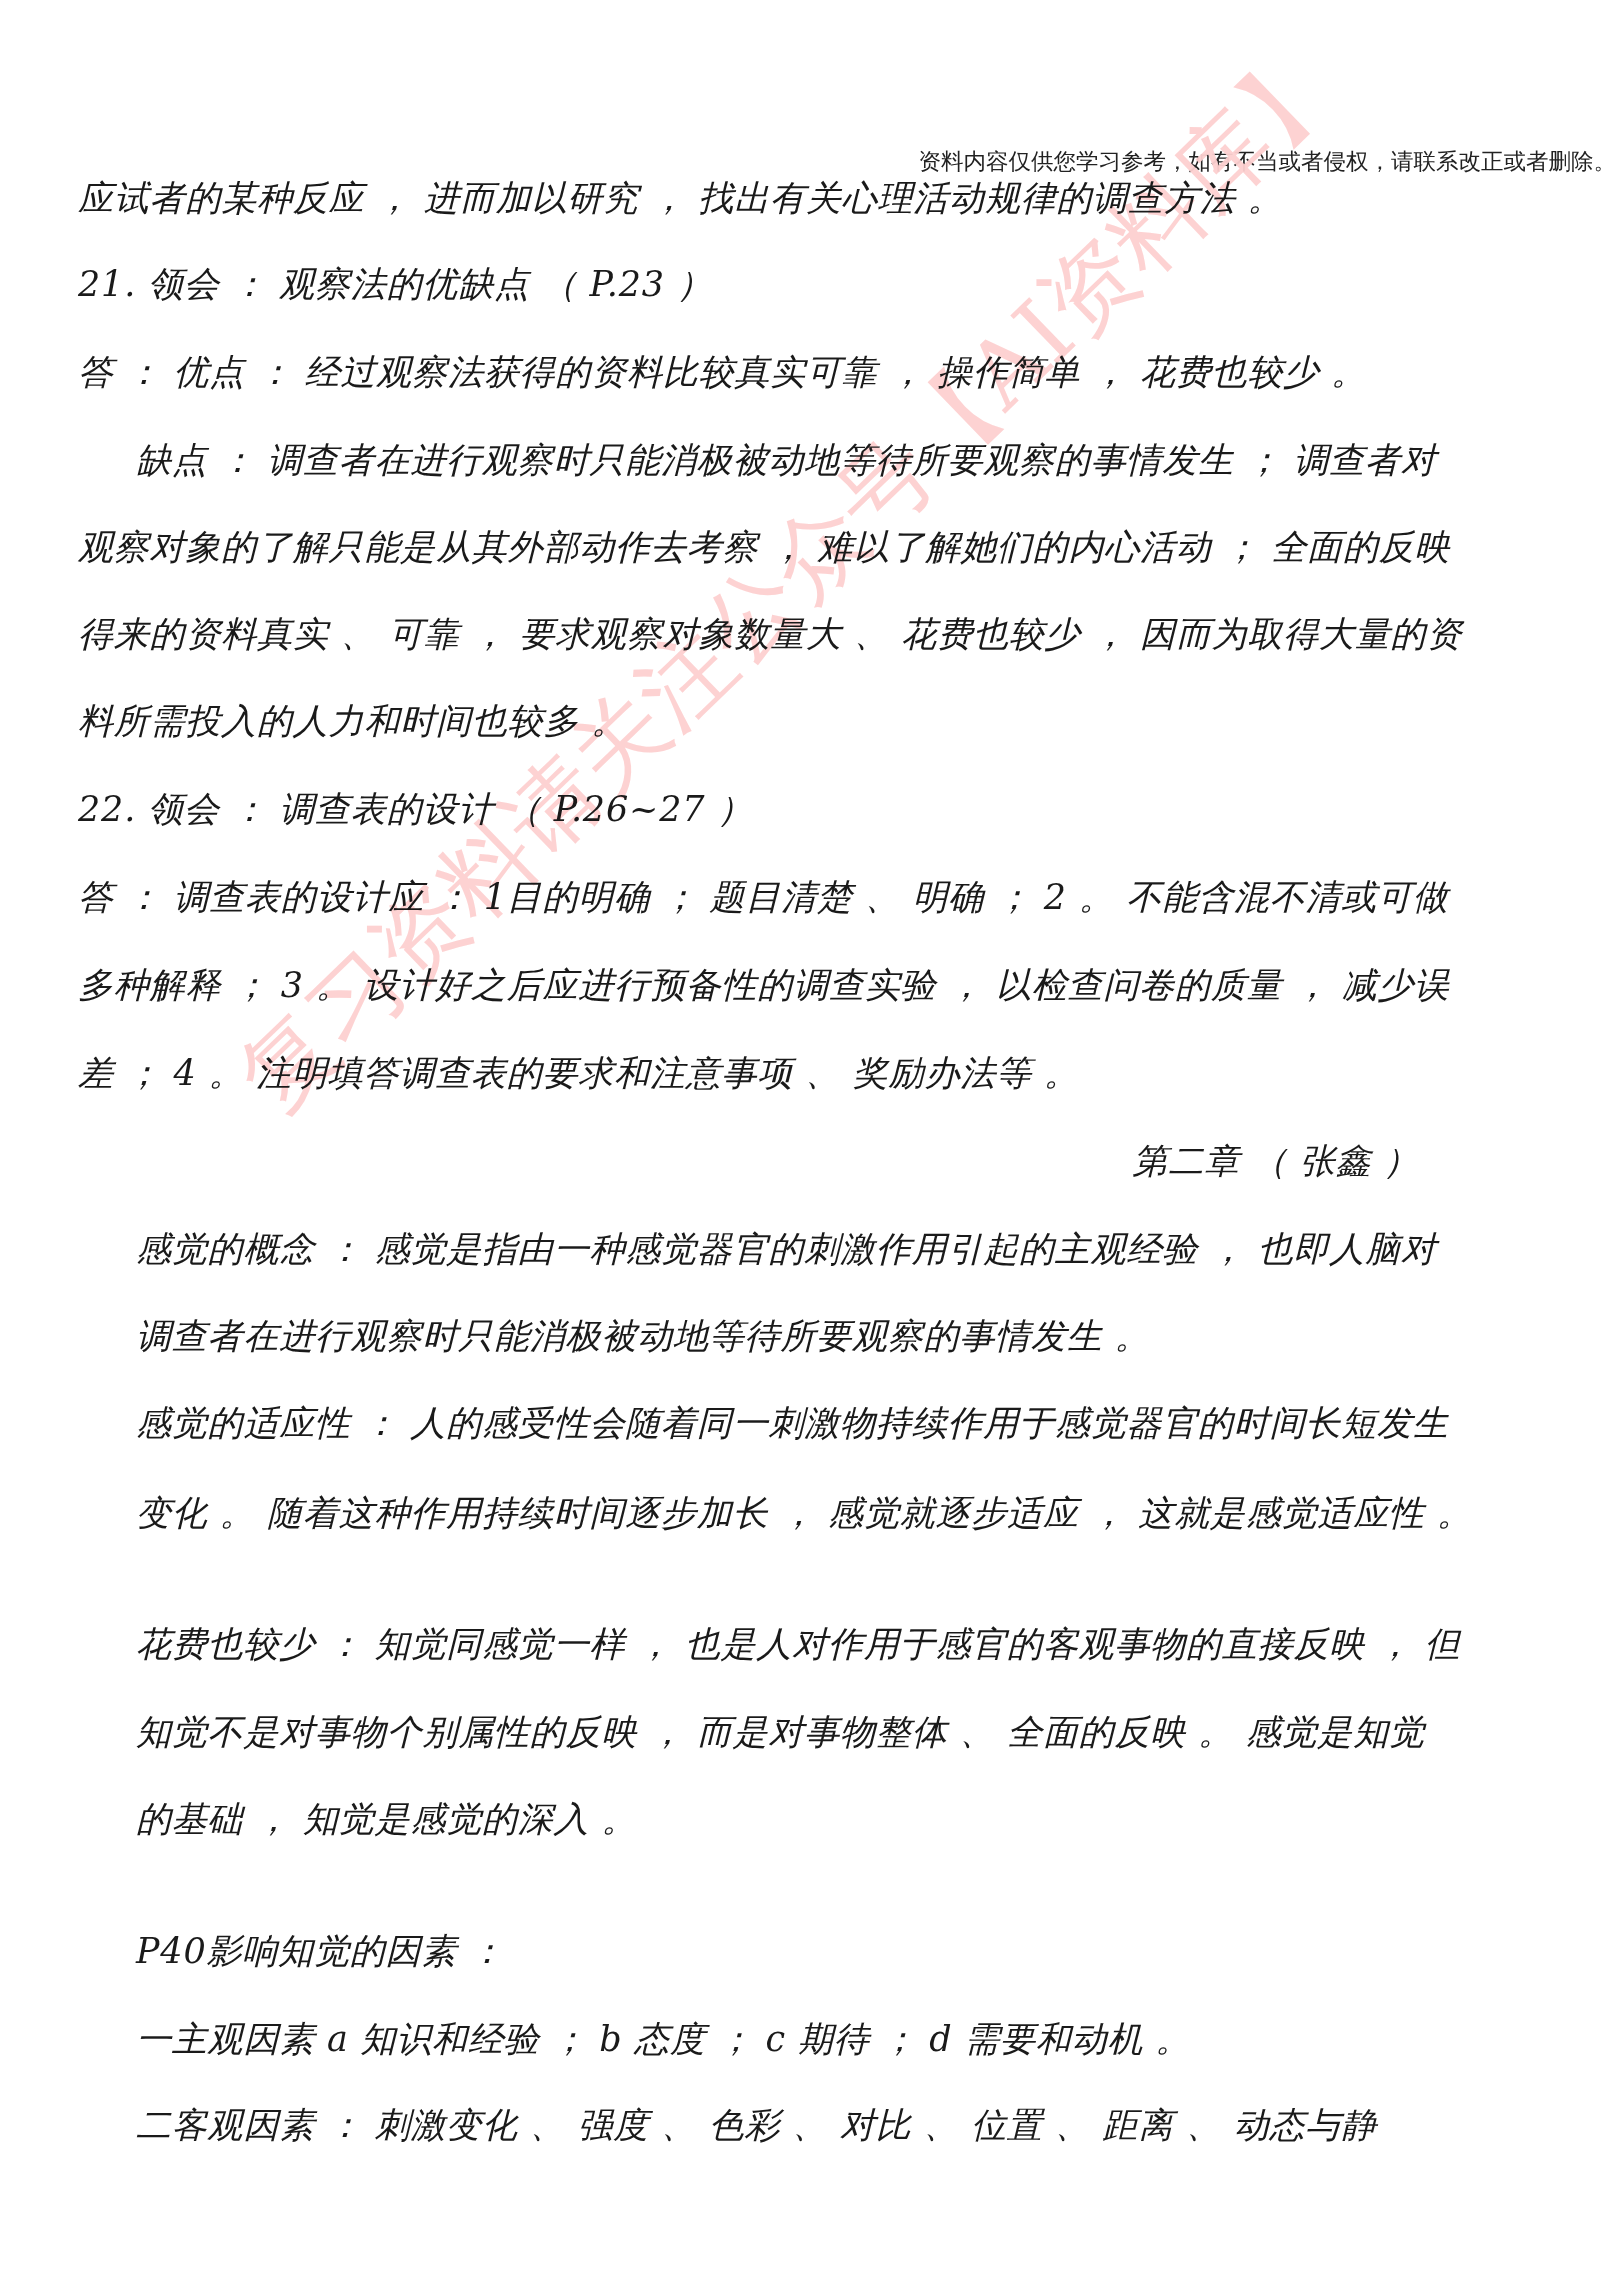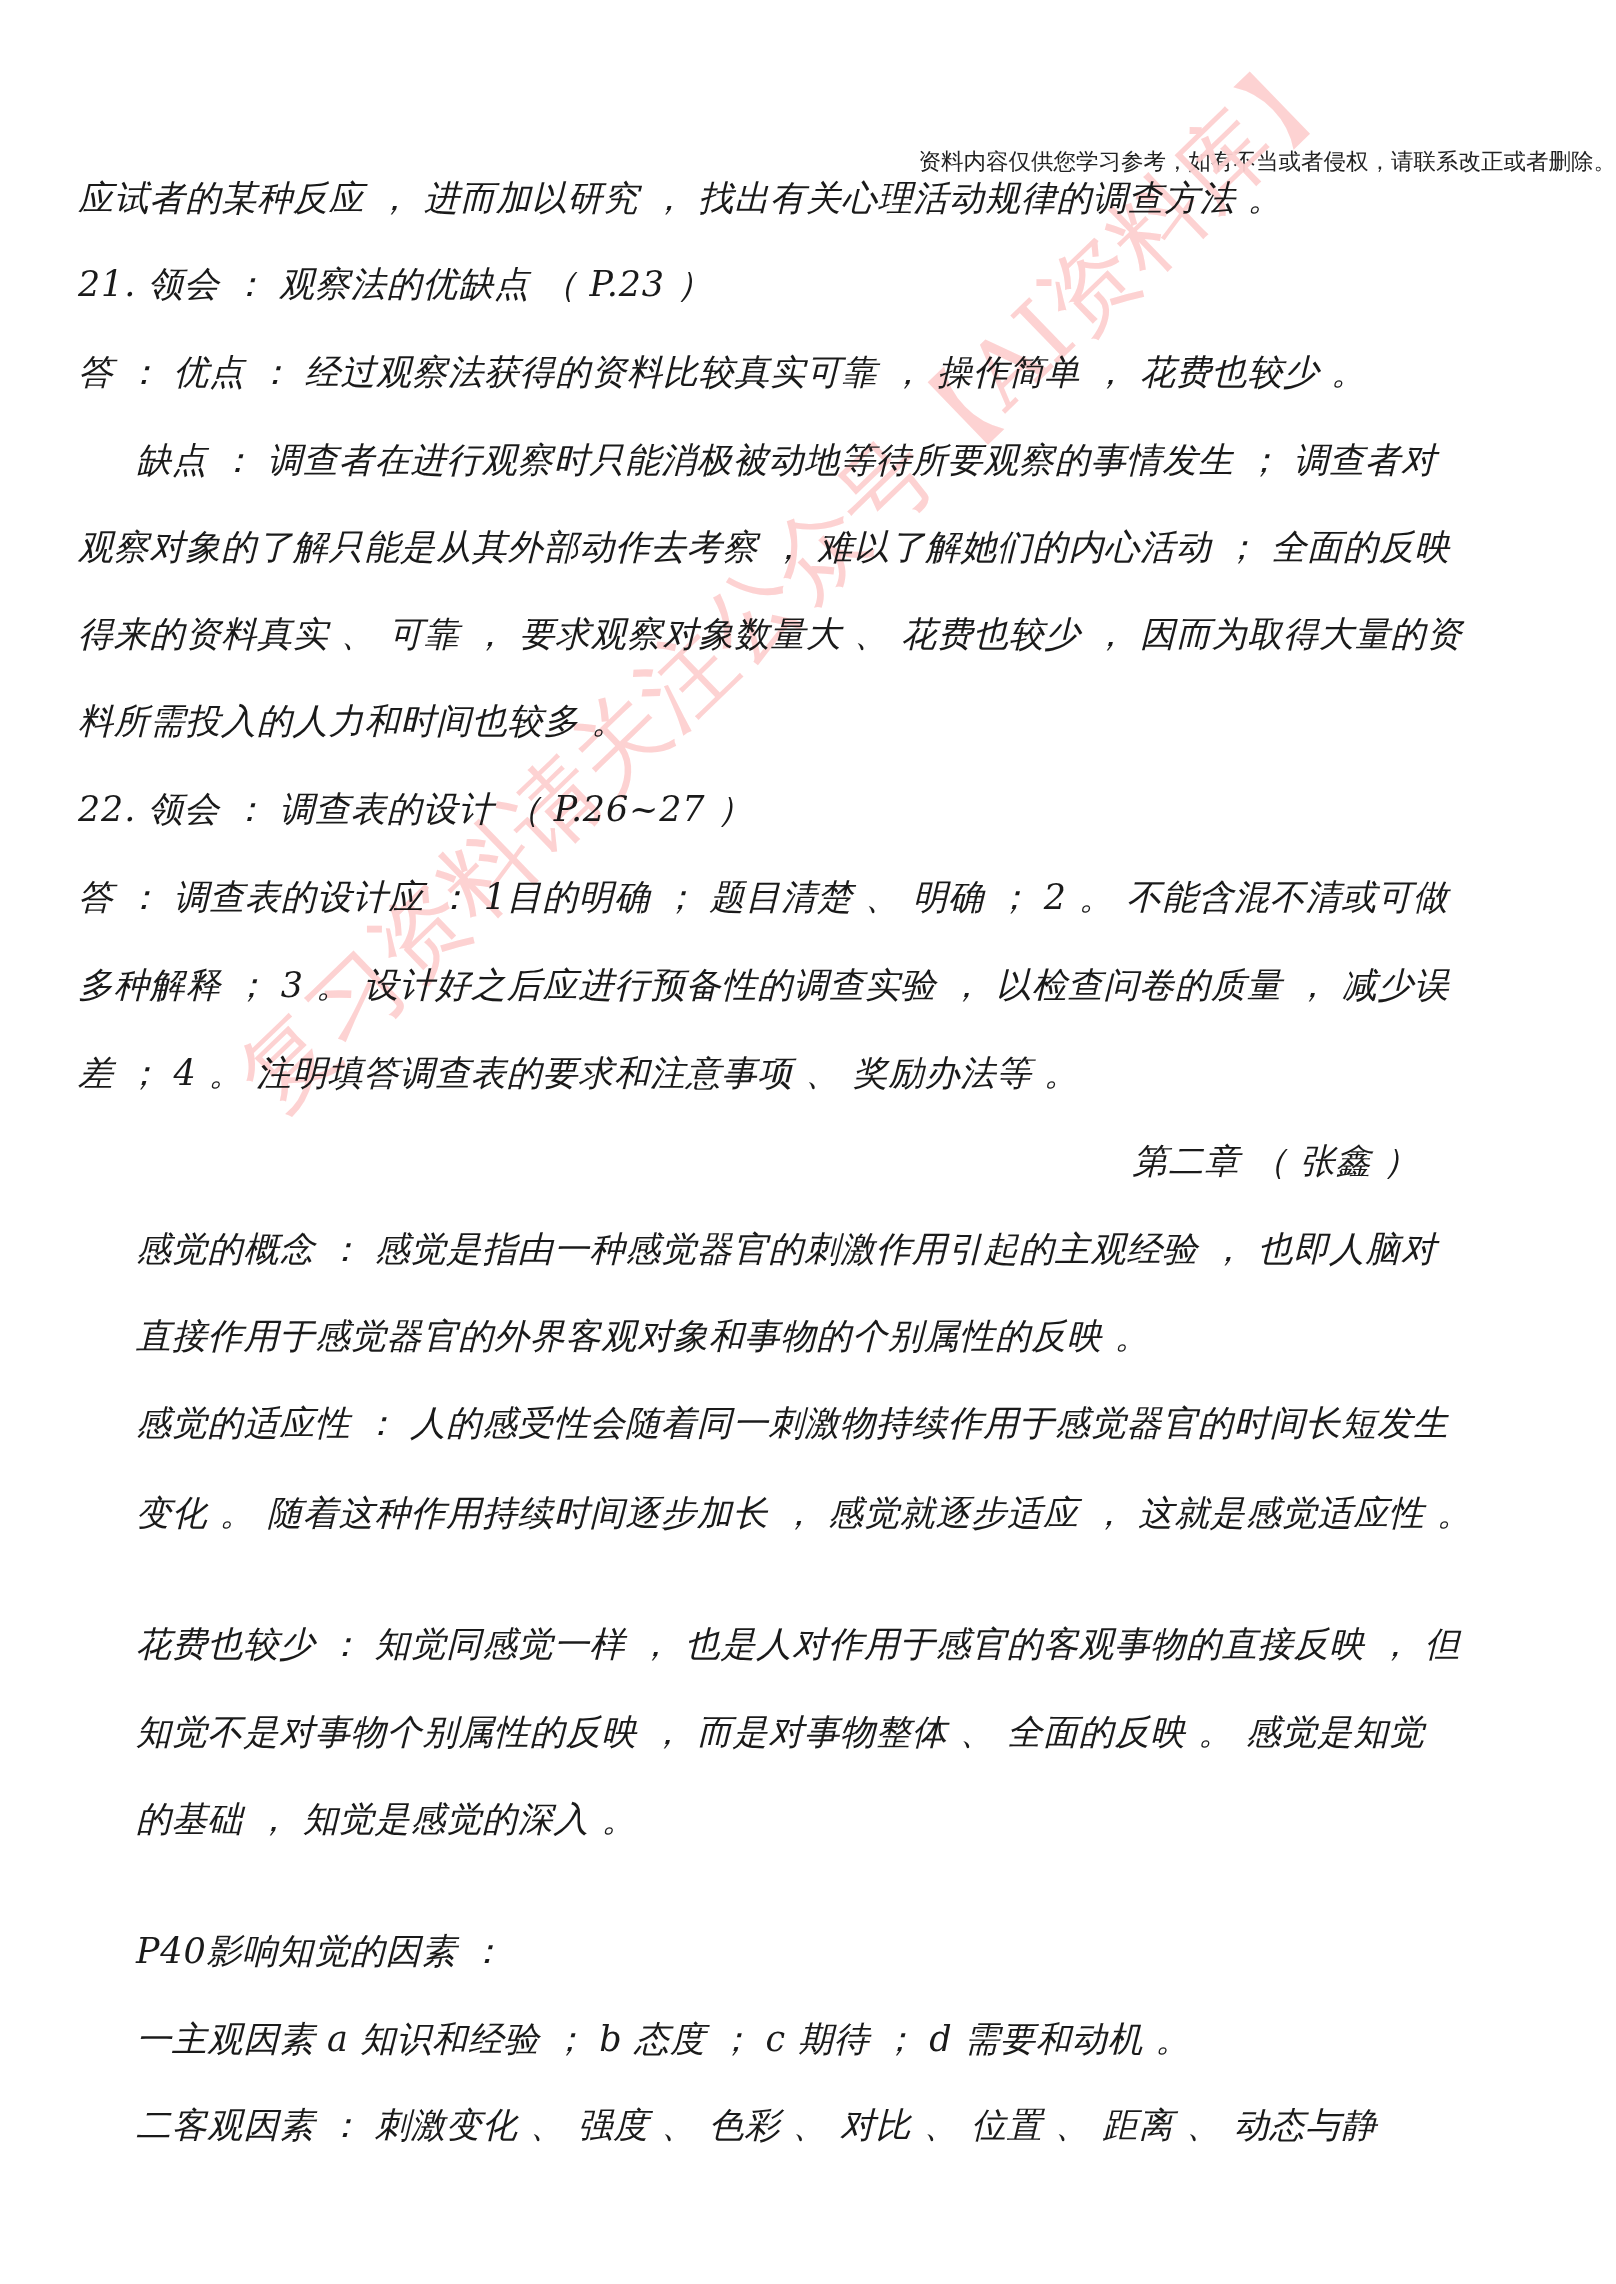--- a/index.html
+++ b/index.html
@@ -38,7 +38,7 @@
   <div class="line" style="top:1050px">差 ； 4 。 注明填答调查表的要求和注意事项 、 奖励办法等 。</div>
   <div class="line center" style="top:1138px">第二章 （ 张鑫 ）</div>
   <div class="line indent" style="top:1226px">感觉的概念 ： 感觉是指由一种感觉器官的刺激作用引起的主观经验 ， 也即人脑对</div>
-  <div class="line indent" style="top:1313px">直接作用于感觉器官的外界客观对象和事物的个别属性的反映 。</div>
+  <div class="line indent" style="top:1313px">调查者在进行观察时只能消极被动地等待所要观察的事情发生 。</div>
   <div class="line indent" style="top:1400px">感觉的适应性 ： 人的感受性会随着同一刺激物持续作用于感觉器官的时间长短发生</div>
   <div class="line indent" style="top:1490px">变化 。 随着这种作用持续时间逐步加长 ， 感觉就逐步适应 ， 这就是感觉适应性 。</div>
   <div class="line indent" style="top:1621px">花费也较少 ： 知觉同感觉一样 ， 也是人对作用于感官的客观事物的直接反映 ， 但</div>

